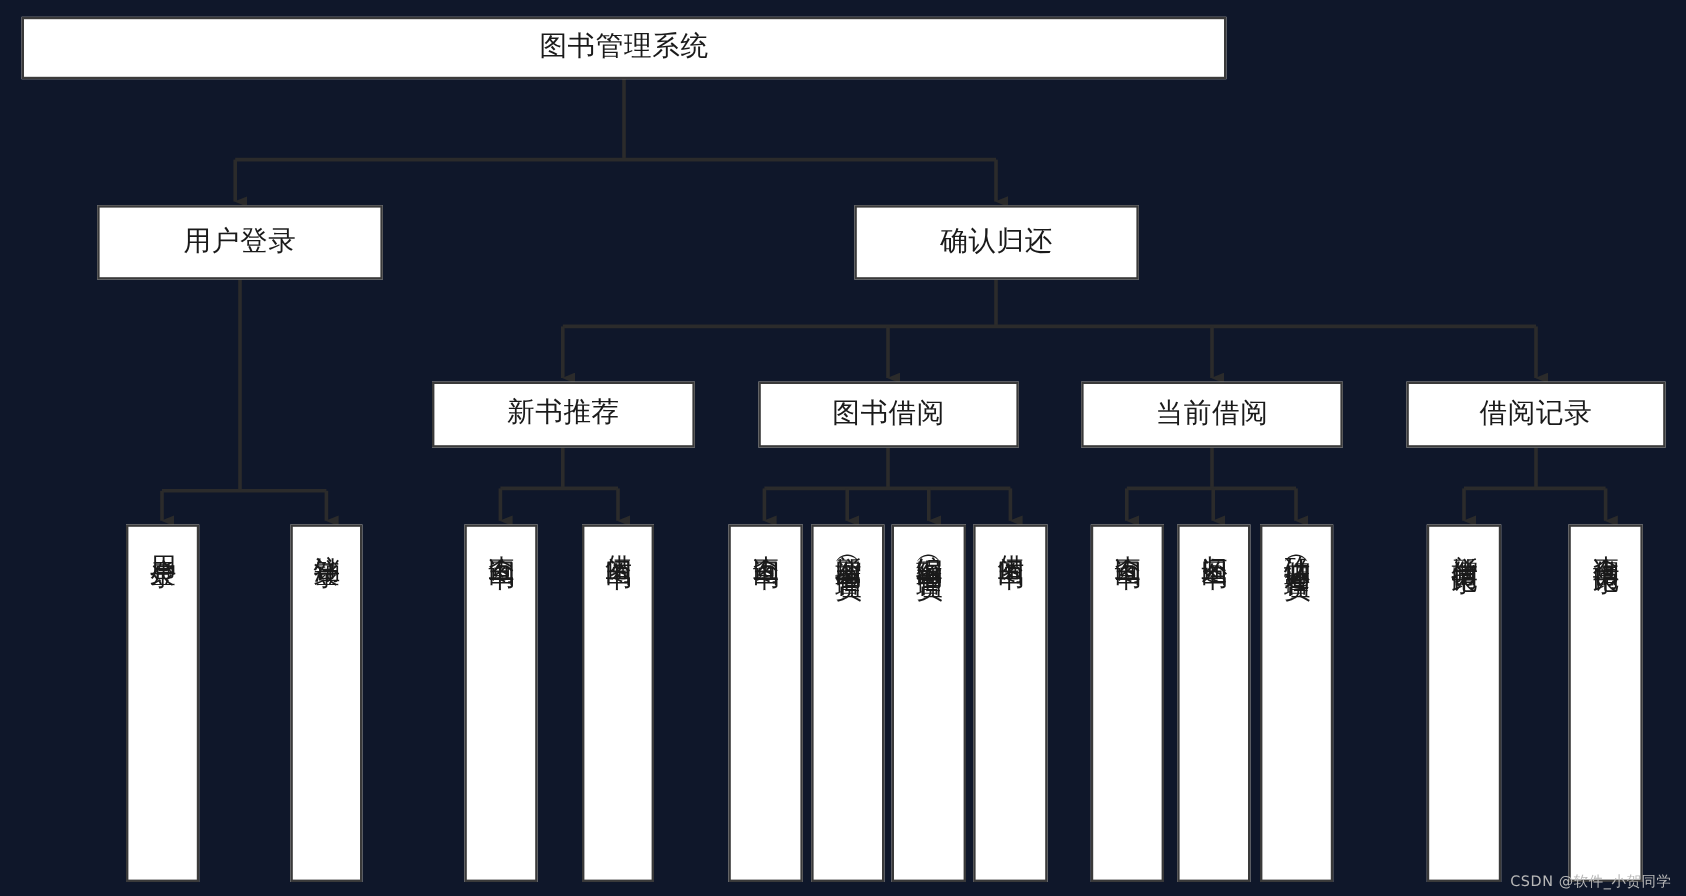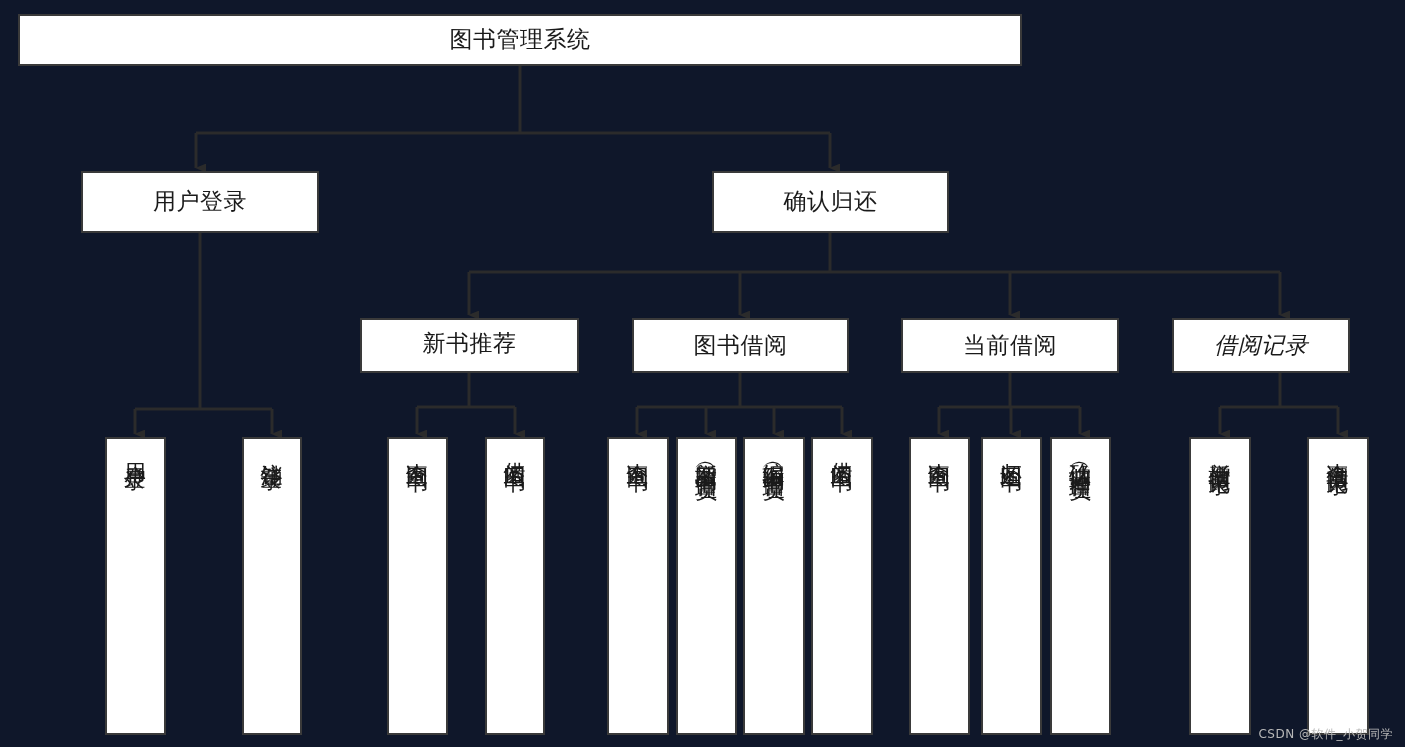--- a/index.html
+++ b/index.html
@@ -149,7 +149,7 @@
   <div class="node horiz" style="left:901px; top:318px; width:218px; height:55px;">
     <span class="node-label">当前借阅</span>
   </div>
-  <div class="node horiz" style="left:1172px; top:318px; width:178px; height:55px;font-style:italic;">
+  <div class="node horiz" style="left:1172px; top:318px; width:216px; height:55px;">
     <span class="node-label">借阅记录</span>
   </div>
 

